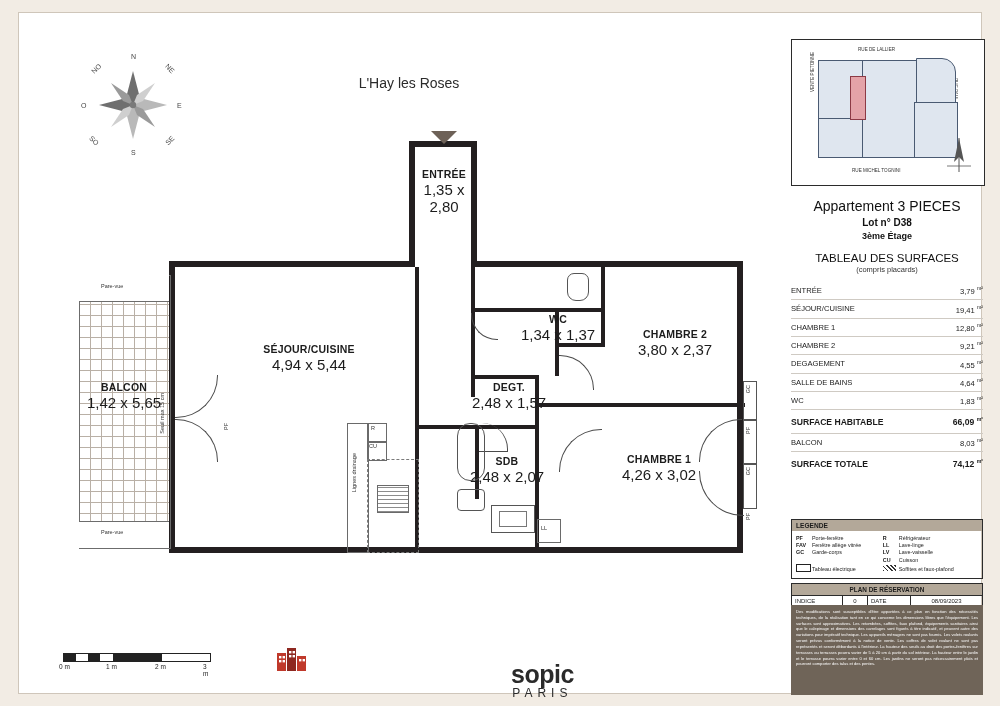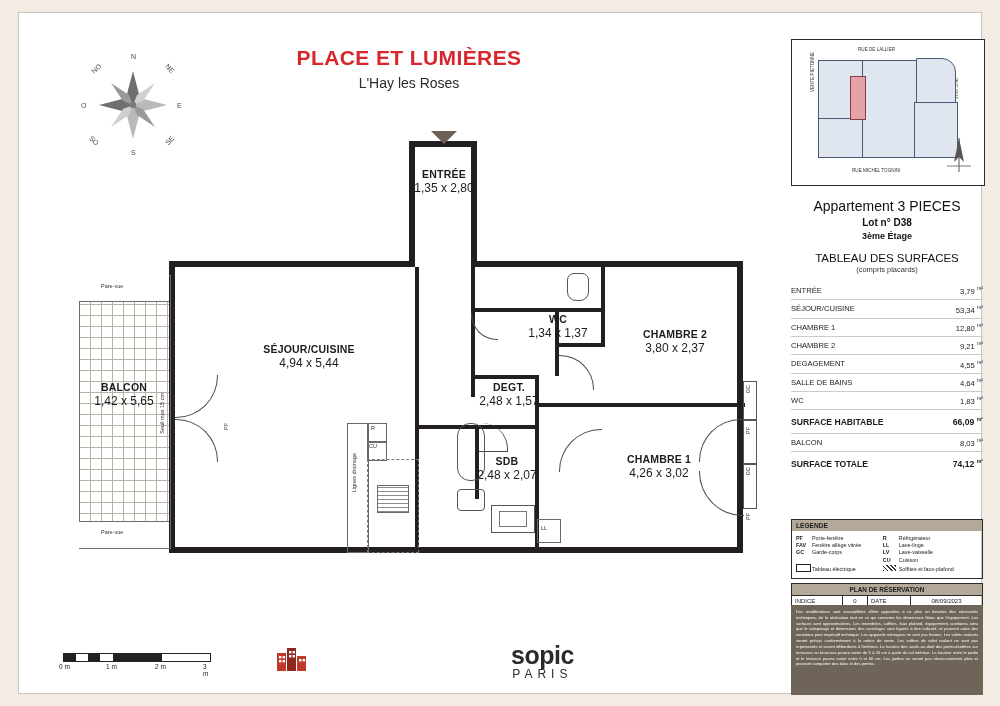--- a/index.html
+++ b/index.html
@@ -103,7 +103,6 @@
 
 <div class="page">
 
-  <div class="title">PLACE ET LUMIÈRES</div>
   <div class="subtitle">L'Hay les Roses</div>
 
   <div class="compass">

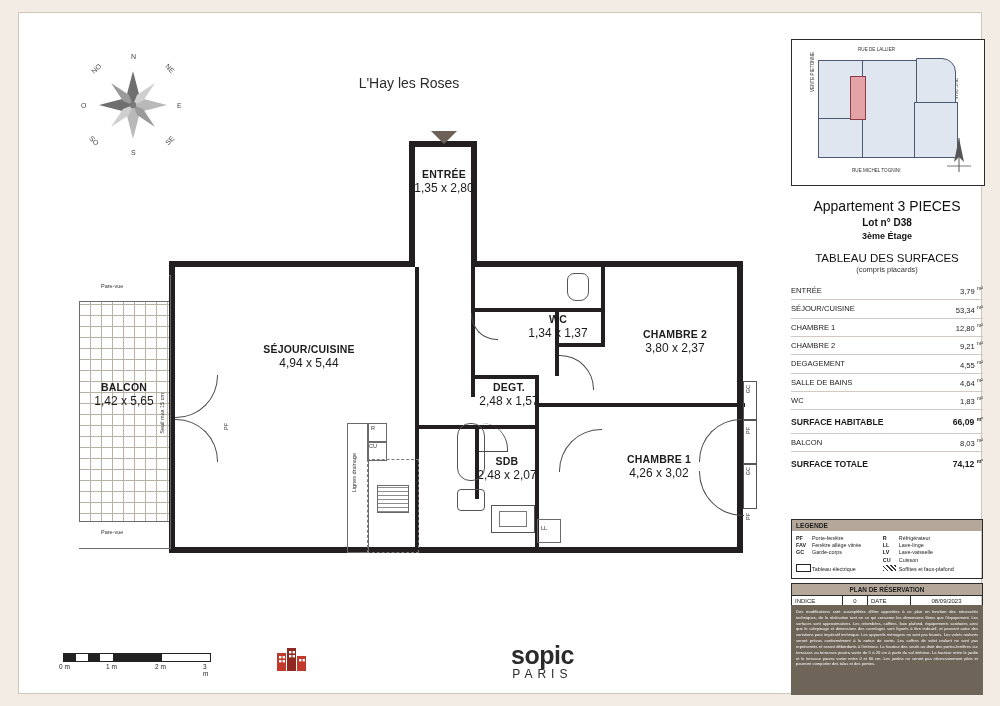--- a/index.html
+++ b/index.html
@@ -32,7 +32,7 @@
   .wall{position:absolute;background:#231f20;}
   .room{position:absolute;text-align:center;}
   .room .rn{font-size:10.5px;font-weight:bold;color:#1c1c1c;letter-spacing:.2px;}
-  .room .rd{font-size:12px;color:#1c1c1c;margin-top:1px;}
+  .room .rd{font-size:15px;color:#1c1c1c;margin-top:1px;}
   .door{position:absolute;border:1px solid #4a4a4a;border-radius:50%;}
   .balcony-hatch{
     position:absolute;

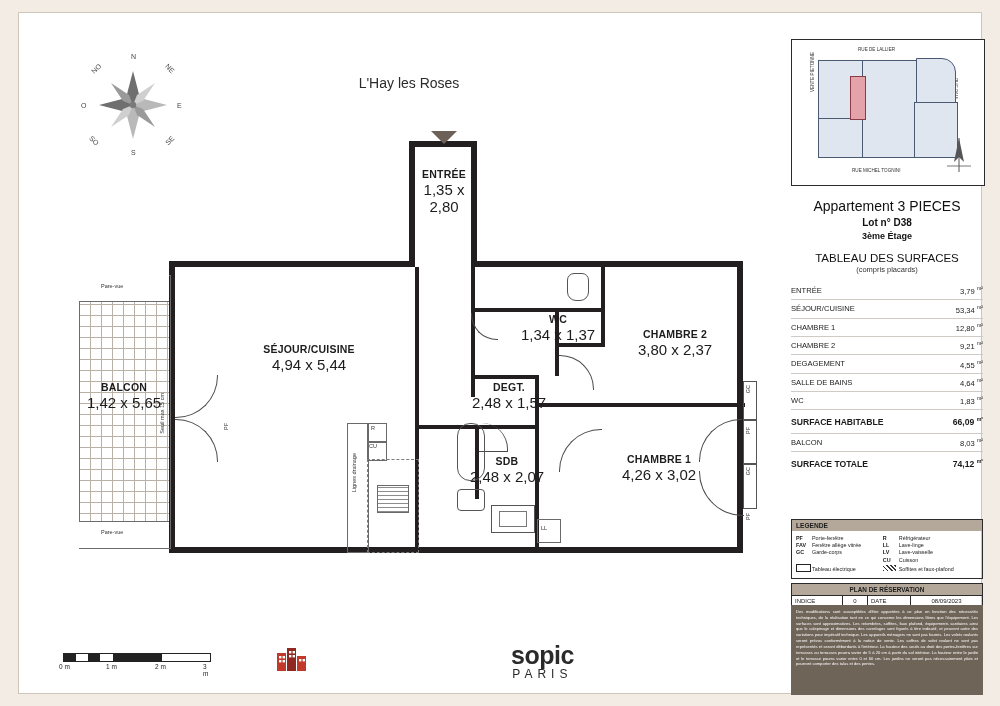--- a/index.html
+++ b/index.html
@@ -291,7 +291,7 @@
       </tr>
       <tr>
         <td>SÉJOUR/CUISINE</td>
-        <td class="v"><span>53,34</span> <sup>m²</sup></td>
+        <td class="v"><span>19,41</span> <sup>m²</sup></td>
       </tr>
       <tr>
         <td>CHAMBRE 1</td>

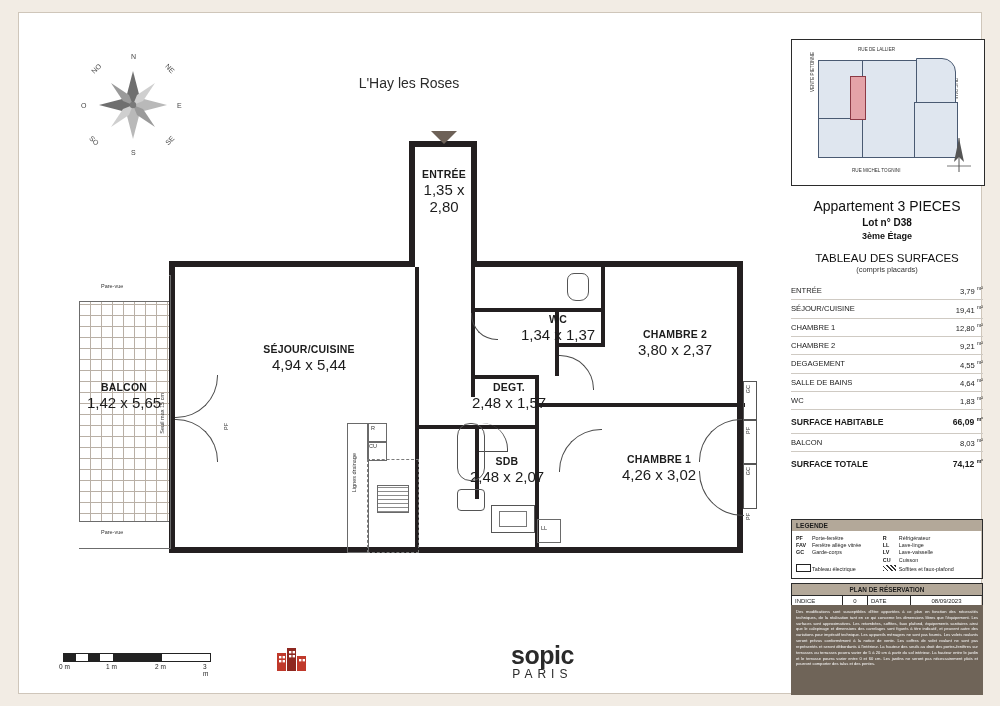--- a/index.html
+++ b/index.html
@@ -94,7 +94,7 @@
   .logo1{position:absolute;left:258px;top:632px;display:flex;align-items:center;gap:7px;}
   .logo1 .mark{width:30px;height:26px;position:relative;}
   .logo1 .txt{font-size:15px;font-weight:bold;color:#3a3a3a;line-height:1.02;letter-spacing:.2px;}
-  .logo2{position:absolute;left:492px;top:628px;text-align:center;}
+  .logo2{position:absolute;left:492px;top:647px;text-align:center;}
   .logo2 .s{font-size:25px;font-weight:bold;color:#2a2a2a;letter-spacing:-.5px;}
   .logo2 .p{font-size:12px;letter-spacing:5px;color:#2a2a2a;margin-top:-3px;}
 </style>

